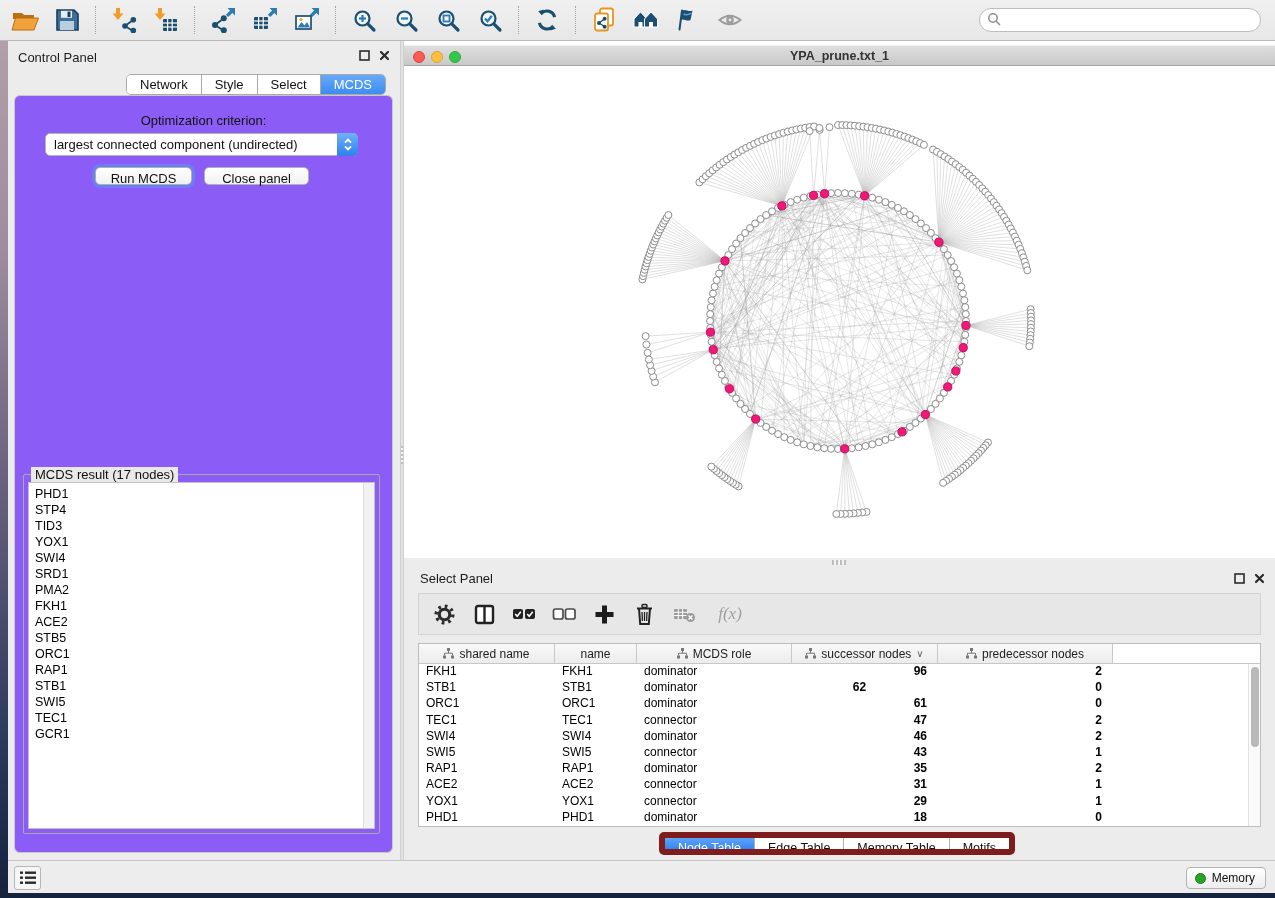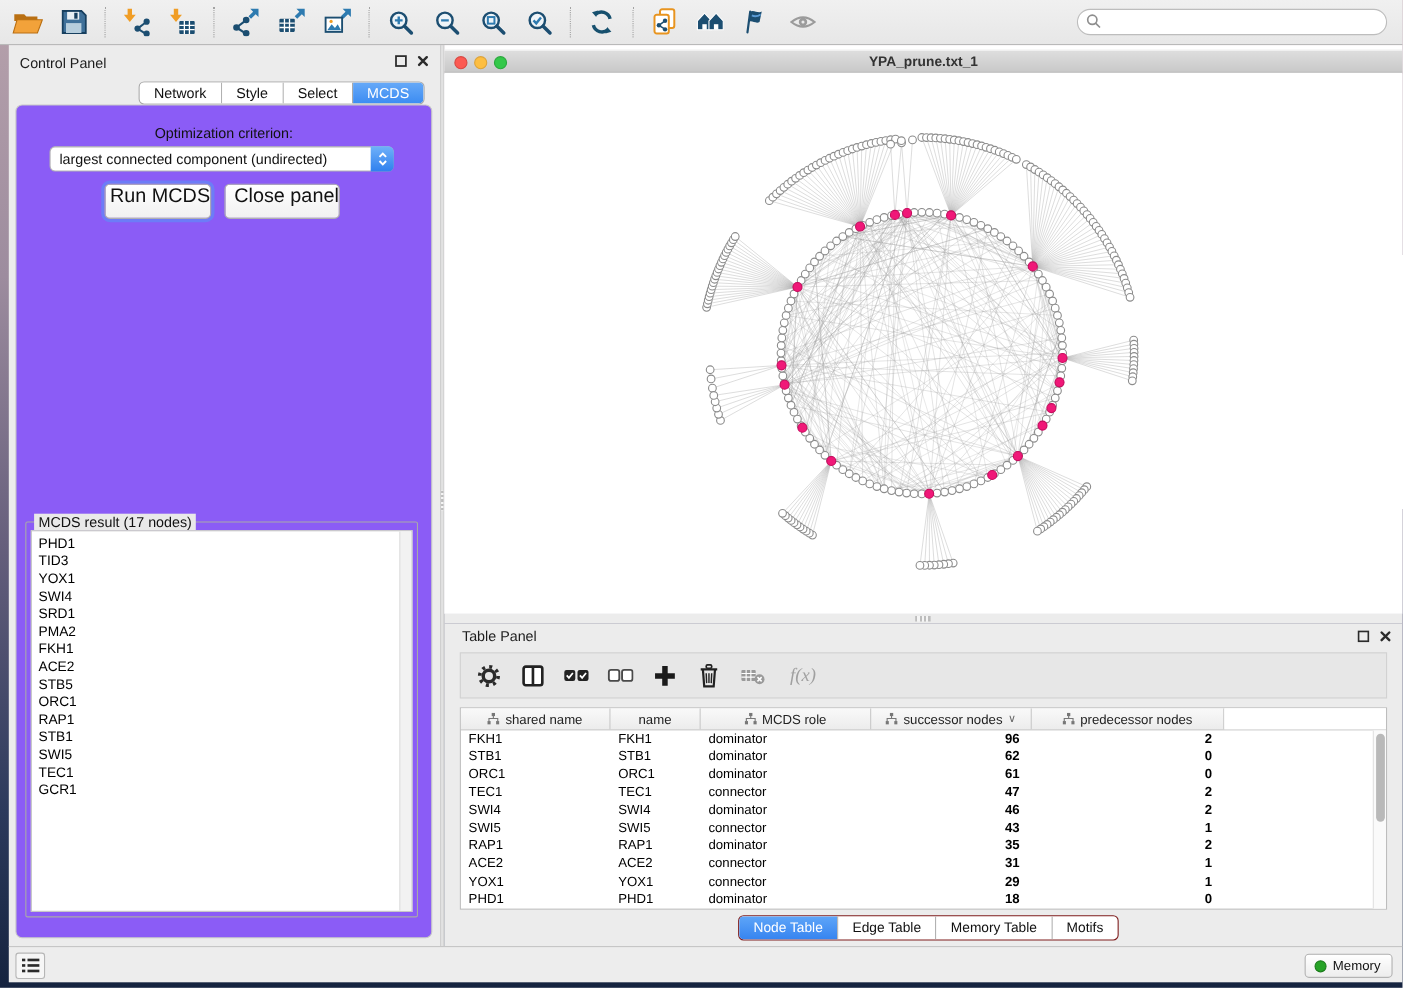--- a/index.html
+++ b/index.html
@@ -35,8 +35,8 @@
   .selectbox .val { flex:1; font-size:13px; padding-left:8px; color:#111; white-space:nowrap; }
   .stepper { width:21px; height:23px; margin:-1px -1px 0 0; border-radius:0 5px 5px 0;
              background:linear-gradient(#6fb1f9,#2f80ee); display:flex; align-items:center; justify-content:center; }
-  .btn { position:absolute; height:32px; background:linear-gradient(#ffffff,#f1f1f1); border:1px solid #b0b0b0;
-         border-radius:5px; font-size:18px; color:#111; text-align:right; line-height:21px; }
+  .btn { position:absolute; height:18px; background:linear-gradient(#ffffff,#f1f1f1); border:1px solid #b0b0b0;
+         border-radius:5px; font-size:13px; color:#111; text-align:center; line-height:21px; }
   .btn-run { left:80px; top:71px; width:97px; box-shadow:0 0 0 3px rgba(86,152,248,.55); }
   .btn-close { left:189px; top:71px; width:105px; }
   .group { position:absolute; left:8px; top:378px; width:357px; height:360px; border:1px solid #a9a9a9; border-radius:2px; }

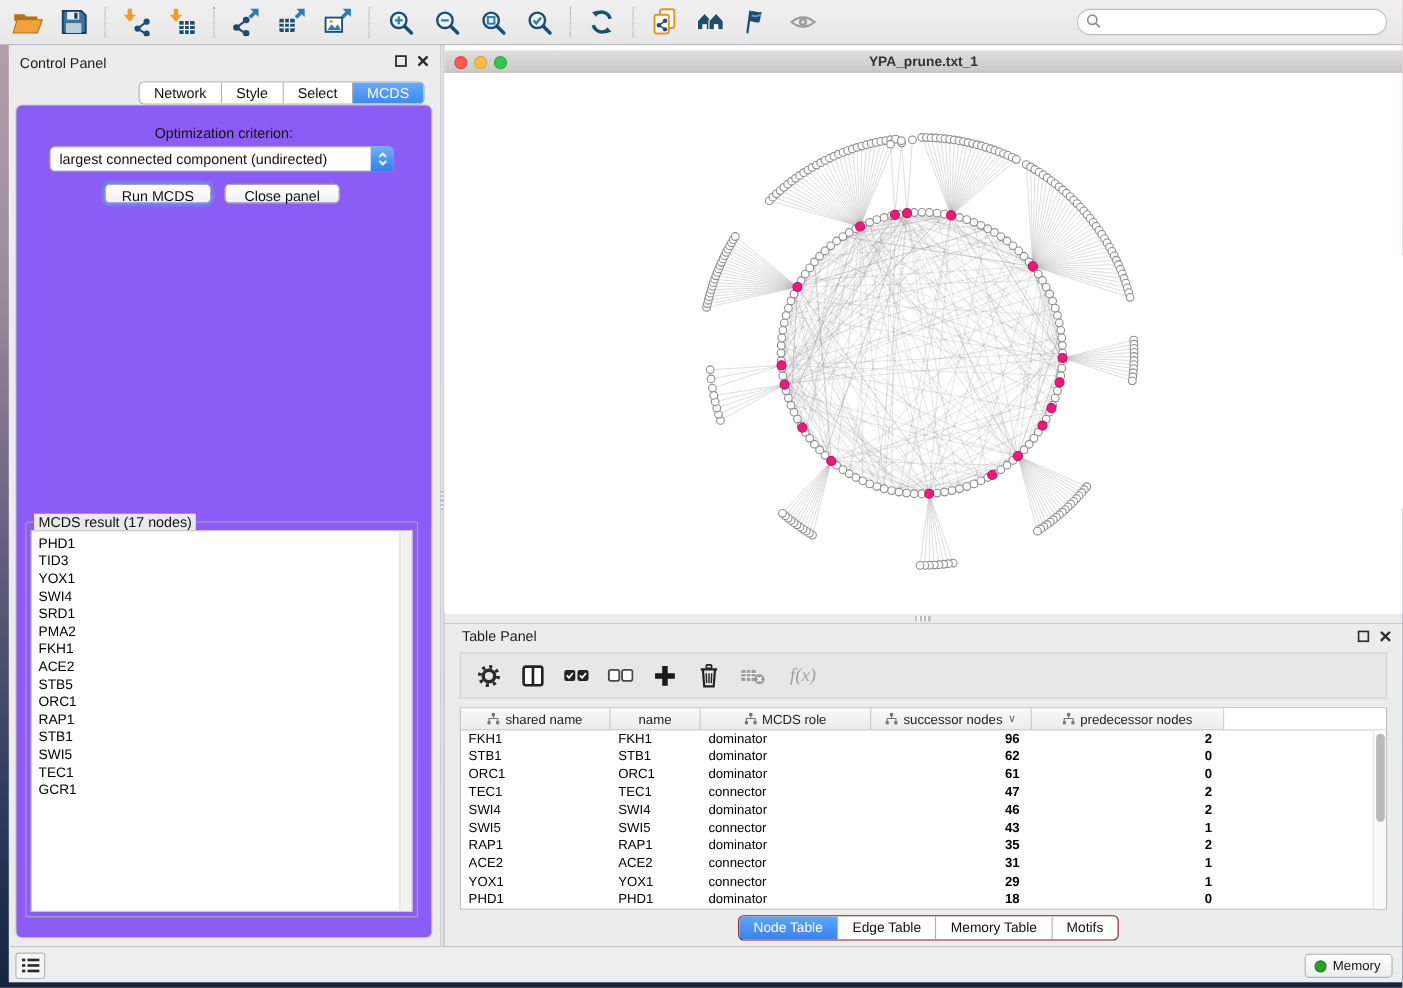--- a/index.html
+++ b/index.html
@@ -289,6 +289,7 @@
       <div class="mcds-list">
         <div id="mcds-items" style="padding-top:3px;">
             <div class="mcds-item">PHD1</div>
+            <div class="mcds-item">STP4</div>
             <div class="mcds-item">TID3</div>
             <div class="mcds-item">YOX1</div>
             <div class="mcds-item">SWI4</div>

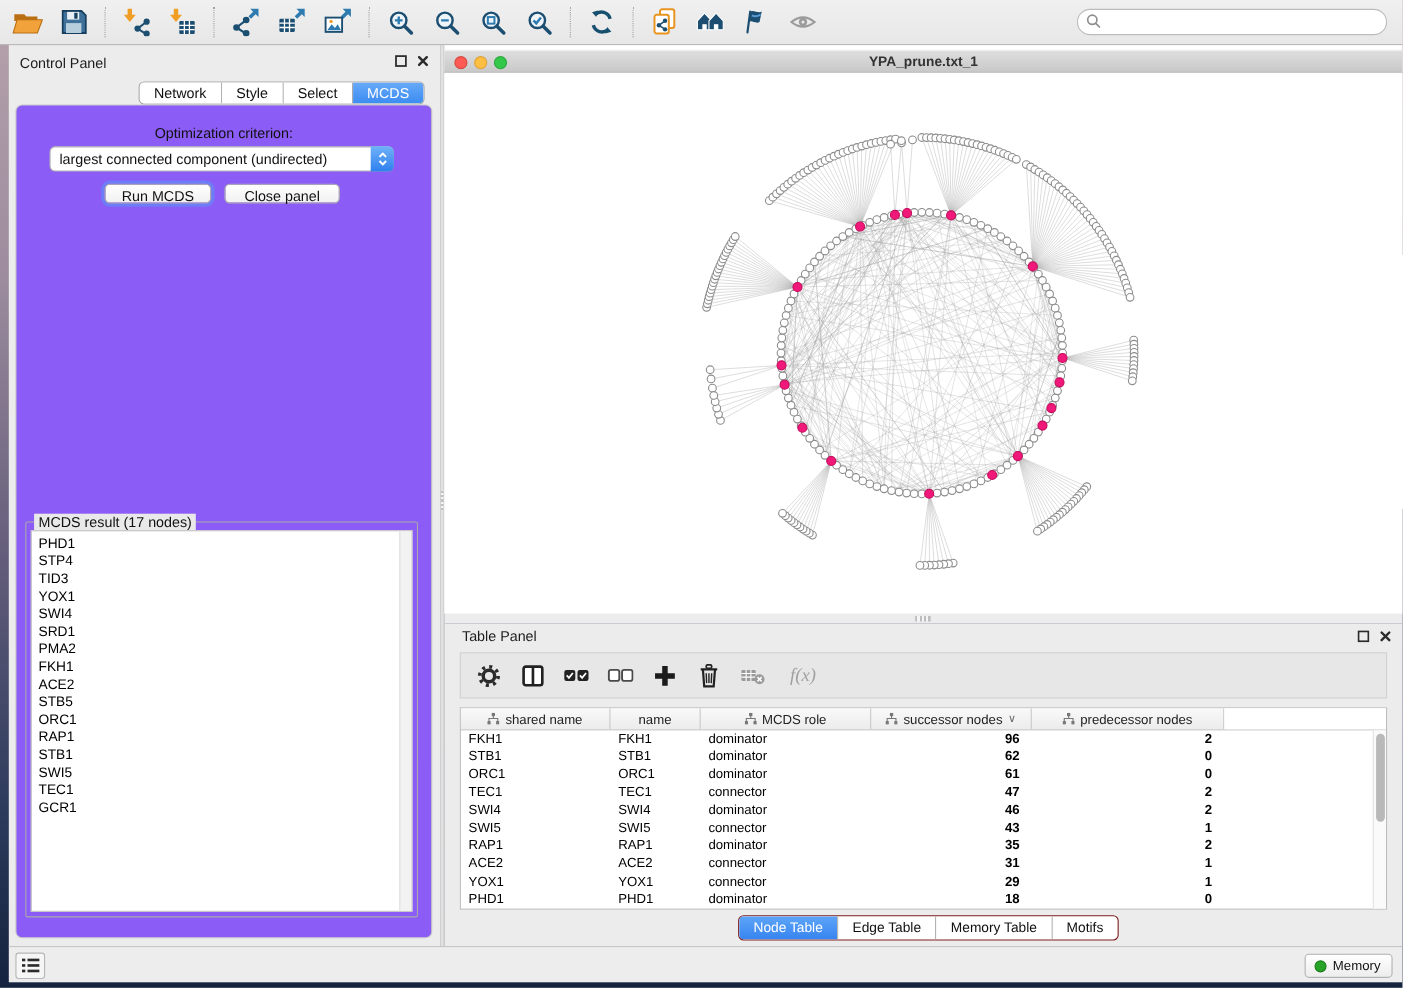--- a/index.html
+++ b/index.html
@@ -1083,7 +1083,7 @@
   </div>
 
 <div class="abs tpanel">
-  <div class="panel-title abs" style="left:16px; top:4px;">Table Panel</div>
+  <div class="panel-title abs" style="left:16px; top:4px;">Select Panel</div>
   <div class="panel-btns" style="top:6px;">
     <svg width="11" height="11">
         <rect x="1" y="1" width="9" height="9" fill="none" stroke="#2b2b2b" stroke-width="1.6"></rect>

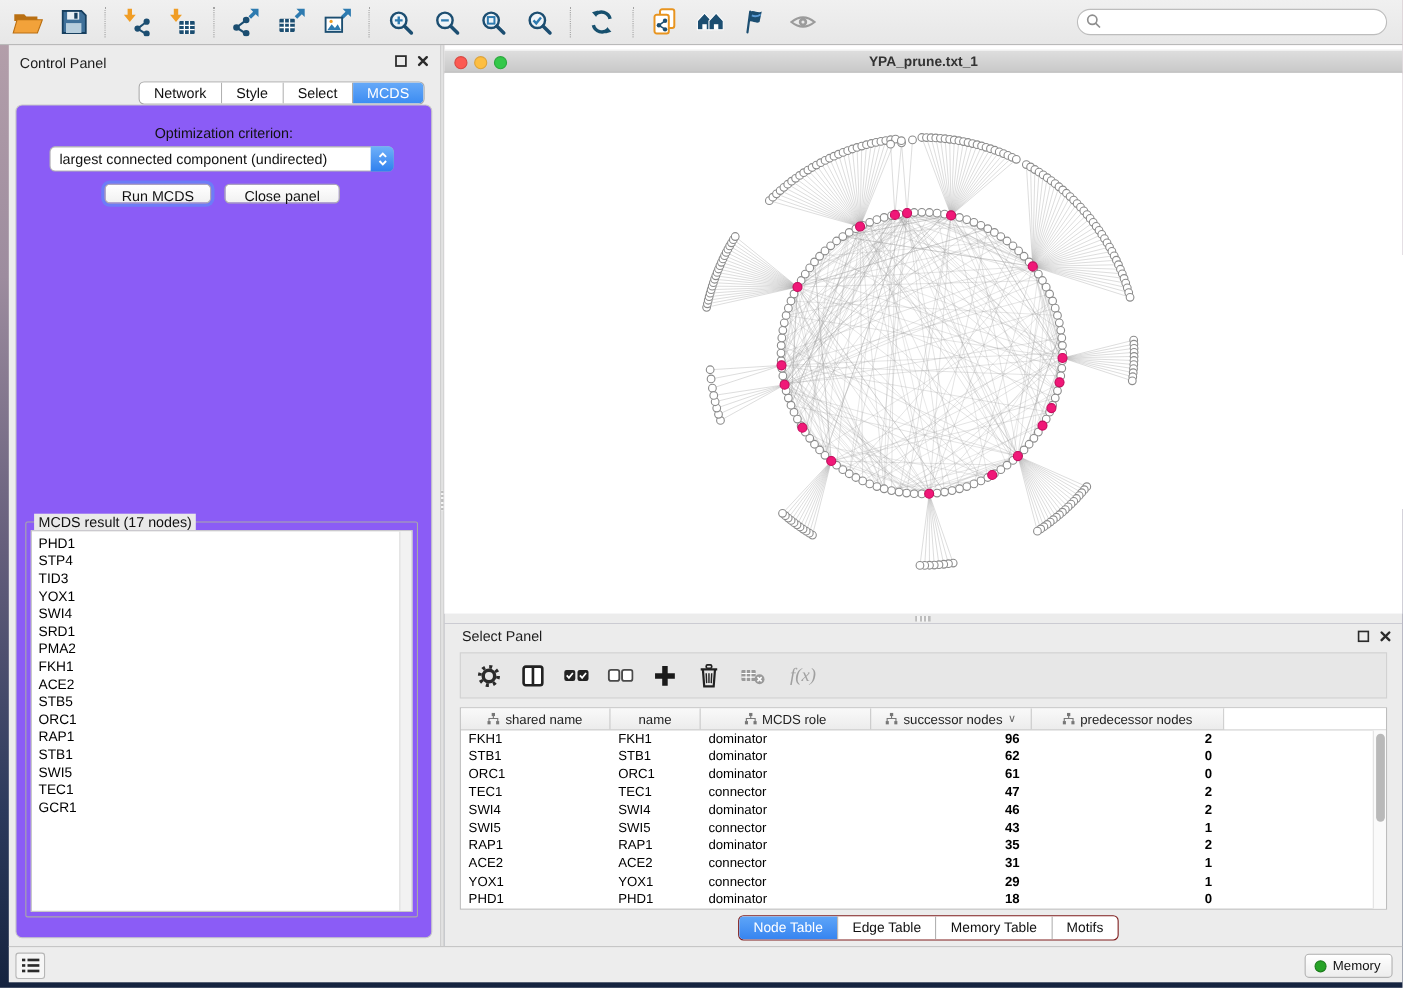--- a/index.html
+++ b/index.html
@@ -1218,7 +1218,7 @@
           <div class="td l" style="width: 136px;">STB1</div>
           <div class="td l" style="width: 82px;">STB1</div>
           <div class="td l" style="width: 155px;">dominator</div>
-          <div class="td r" style="width: 146px;">62</div>
+          <div class="td r" style="width: 146px; text-align: center;">62</div>
           <div class="td r" style="width: 175px;">0</div>
         </div>
         <div class="tr">

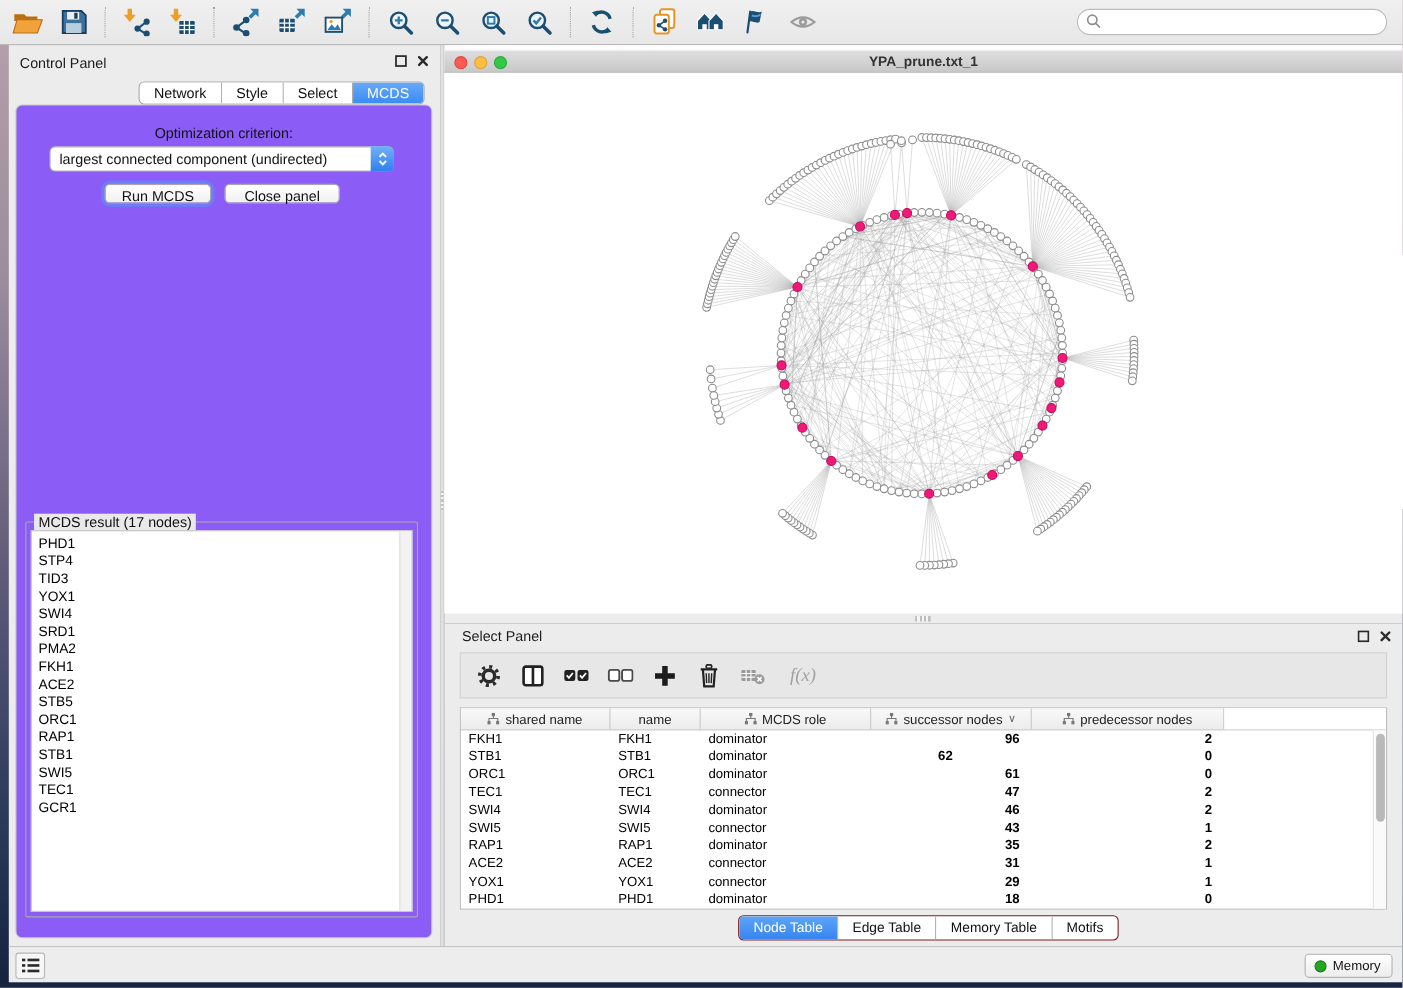--- a/index.html
+++ b/index.html
@@ -78,7 +78,7 @@
   .vscroll { position:absolute; right:0; top:20px; bottom:0; width:12px; background:#fafafa; border-left:1px solid #e2e2e2; }
   .vthumb { position:absolute; top:3px; left:1.5px; width:8px; height:80px; border-radius:4px; background:#b9b9b9; }
   .btabs { position:absolute; left:255px; top:265px; height:23px; display:flex; background:#fff;
-           border:1px solid #7f1d1d; border-radius:5px; overflow:hidden;margin-left:12px; }
+           border:6px solid #7f1d1d; border-radius:5px; overflow:hidden; }
   .btab { font-size:12.5px; line-height:21px; padding:0 13px; color:#111; border-right:1px solid #b2b2b2; }
   .btab:last-child { border-right:none; }
   .btab.active { background:linear-gradient(#5ea5f8,#3684f0); color:#fff; }

